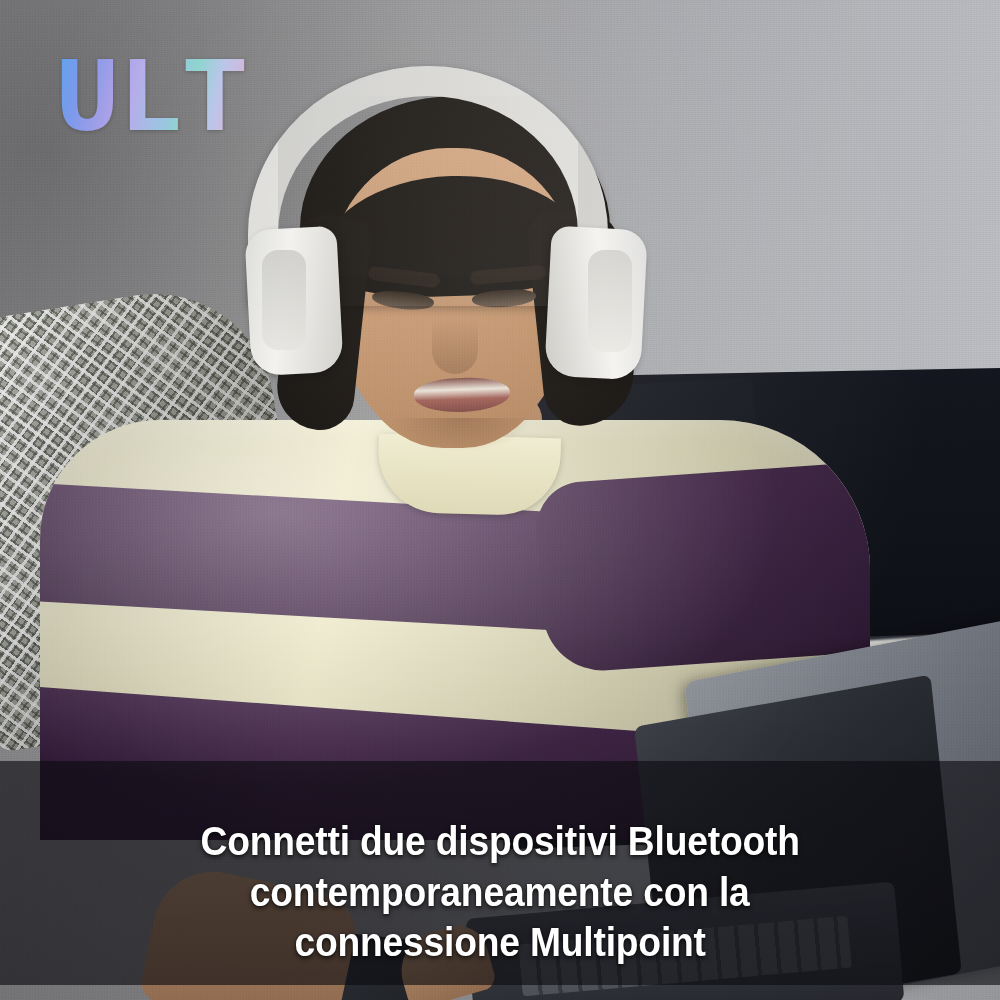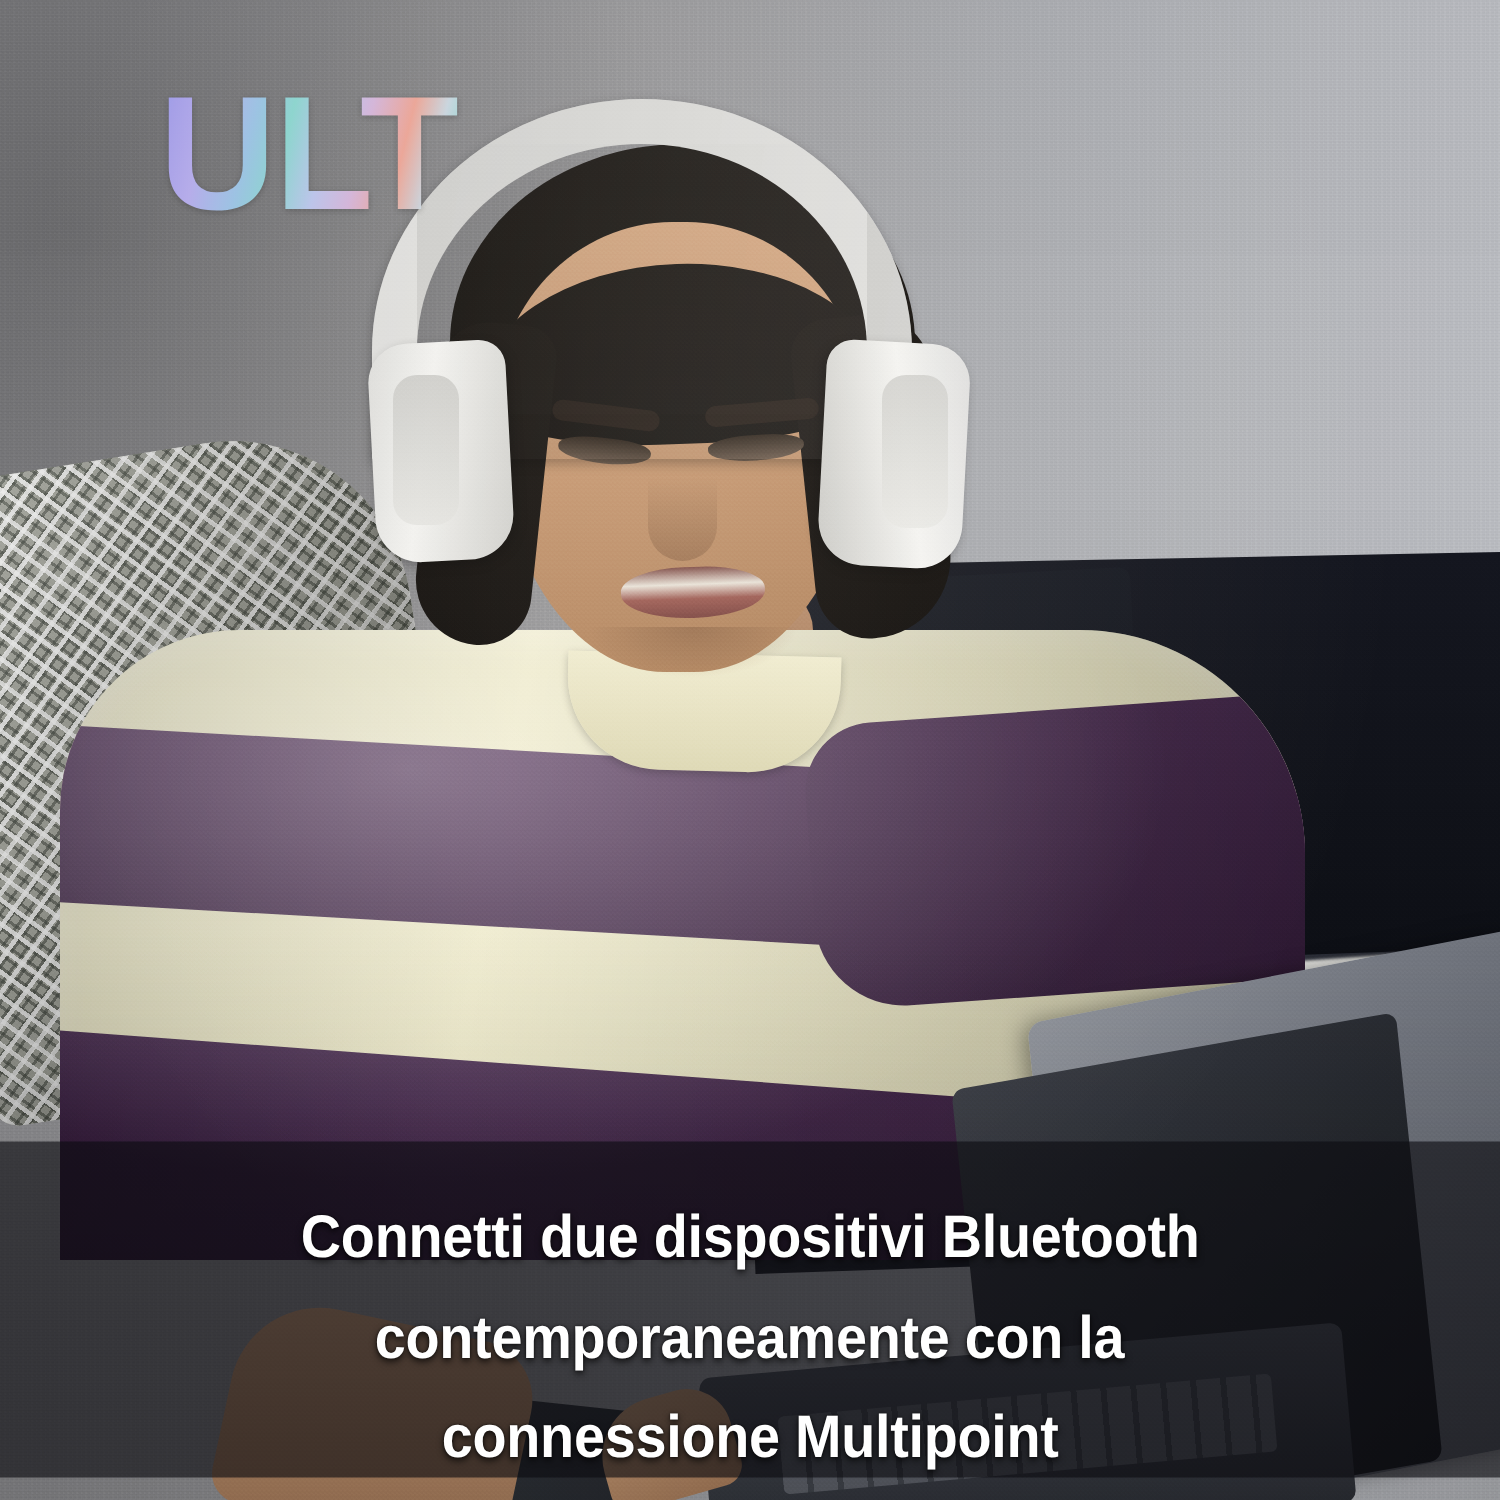--- a/index.html
+++ b/index.html
@@ -318,7 +318,7 @@
     pointer-events:none;
   }
   .logo-ult{
-    font-family:Liberation Sans, sans-serif;
+    font-family:Liberation Mono, monospace;
     font-weight:700;
     font-size:108px;
     line-height:.96;
@@ -341,7 +341,6 @@
     -webkit-text-fill-color:transparent;
     filter:drop-shadow(0 1px 2px rgba(0,0,0,.22));
     opacity:.96;
-    text-align:right;
   }
   .logo-sub{
     margin-top:2px;

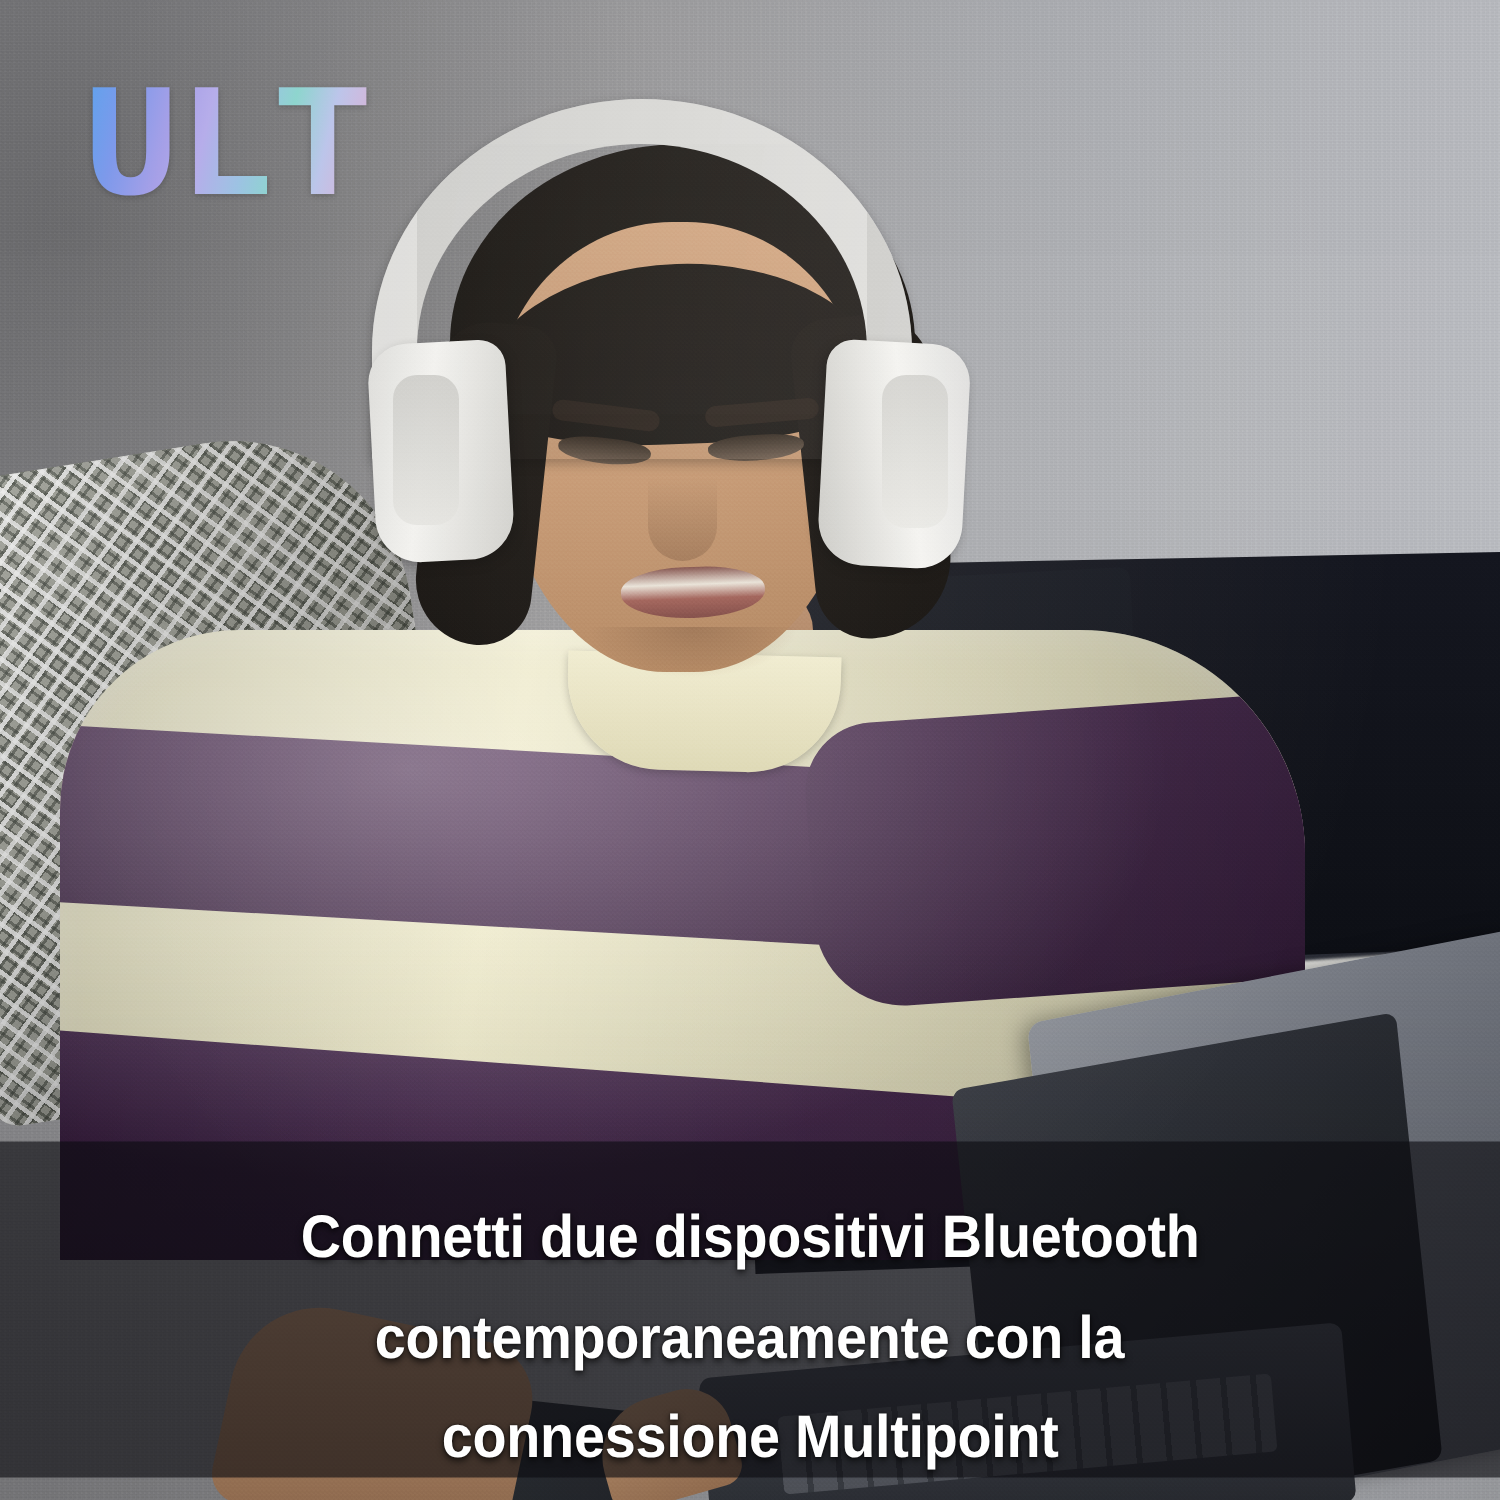--- a/index.html
+++ b/index.html
@@ -363,7 +363,7 @@
     position:absolute; left:0; top:761px; width:1000px; height:224px;
     display:flex; flex-direction:column;
     align-items:center; justify-content:center;
-    gap:18px;
+    gap:2px;
     padding-top:38px;
   }
   .cap-line{

